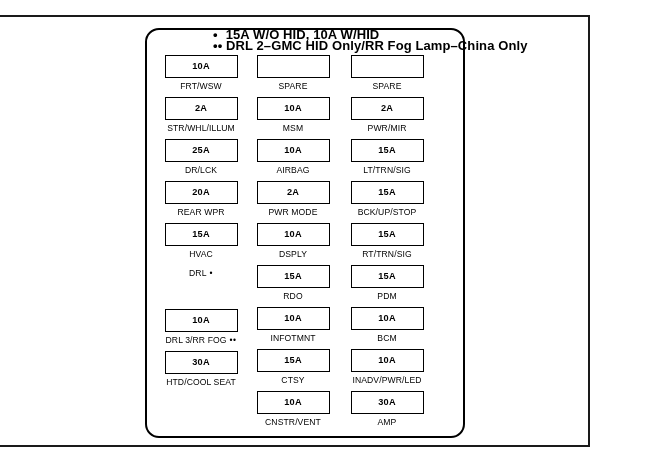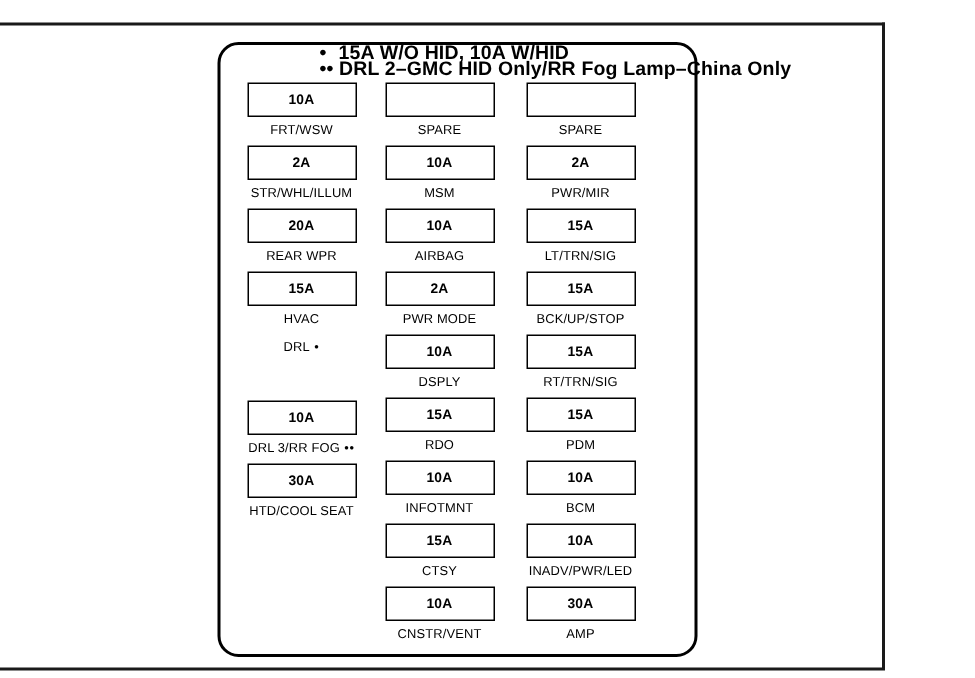--- a/index.html
+++ b/index.html
@@ -149,6 +149,12 @@
     </div>
     <div class="fuse-cell">
       <div class="fuse-box">
+        <span class="fuse-amp">25A</span>
+      </div>
+      <div class="fuse-label"><span>DR/LCK</span></div>
+    </div>
+    <div class="fuse-cell">
+      <div class="fuse-box">
         <span class="fuse-amp">20A</span>
       </div>
       <div class="fuse-label"><span>REAR WPR</span></div>

